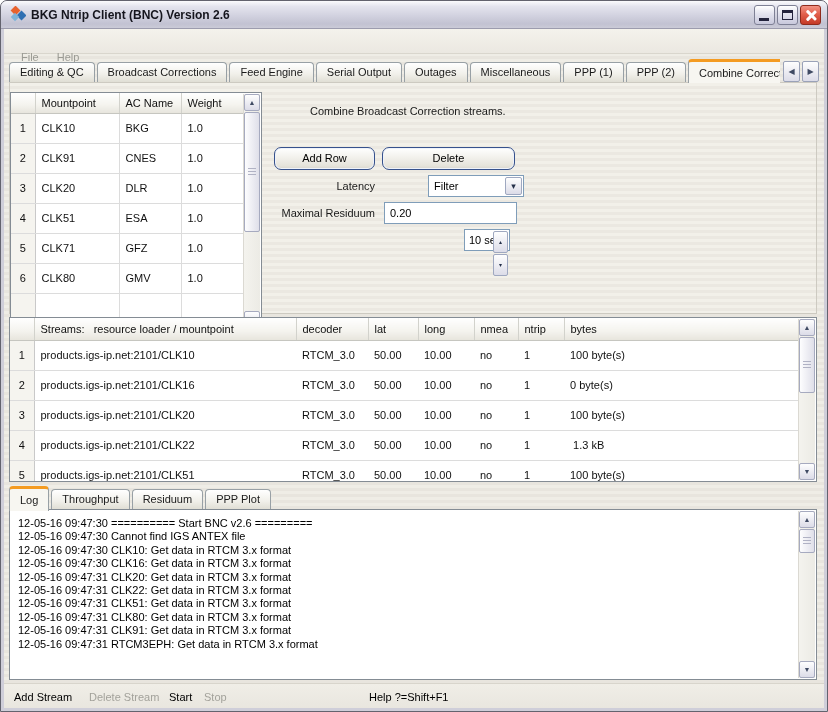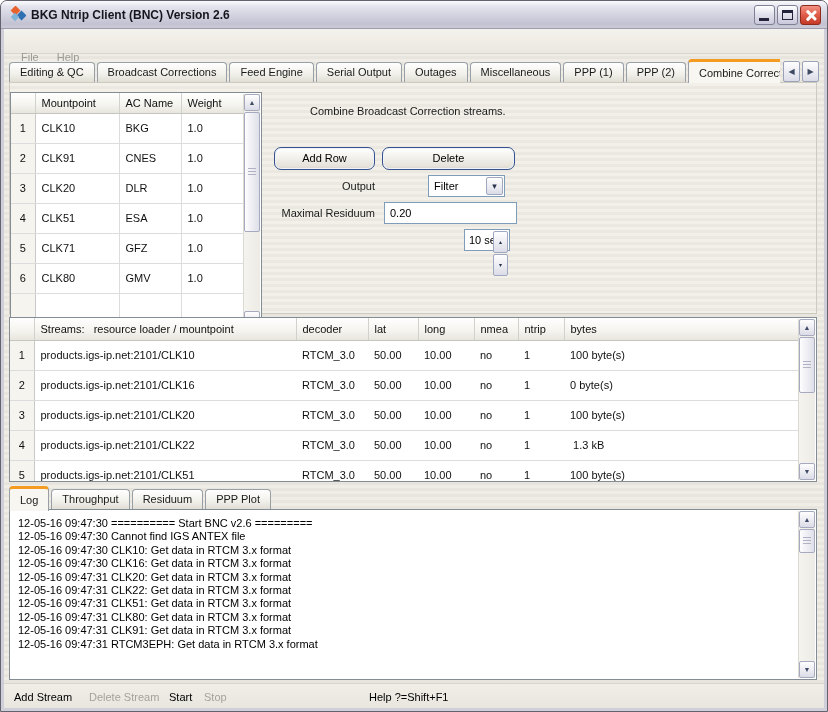--- a/index.html
+++ b/index.html
@@ -269,7 +269,7 @@
       <div class="xp-btn" style="left:264px;top:64px;width:101px;">Add Row</div>
       <div class="xp-btn" style="left:372px;top:64px;width:133px;">Delete</div>
 
-      <div class="form-label" style="top:92px;">Output</div>
+      <div class="form-label" style="top:92px;">Latency</div>
       <div class="combo">
         <span>Filter</span>
         <span class="combo-btn">

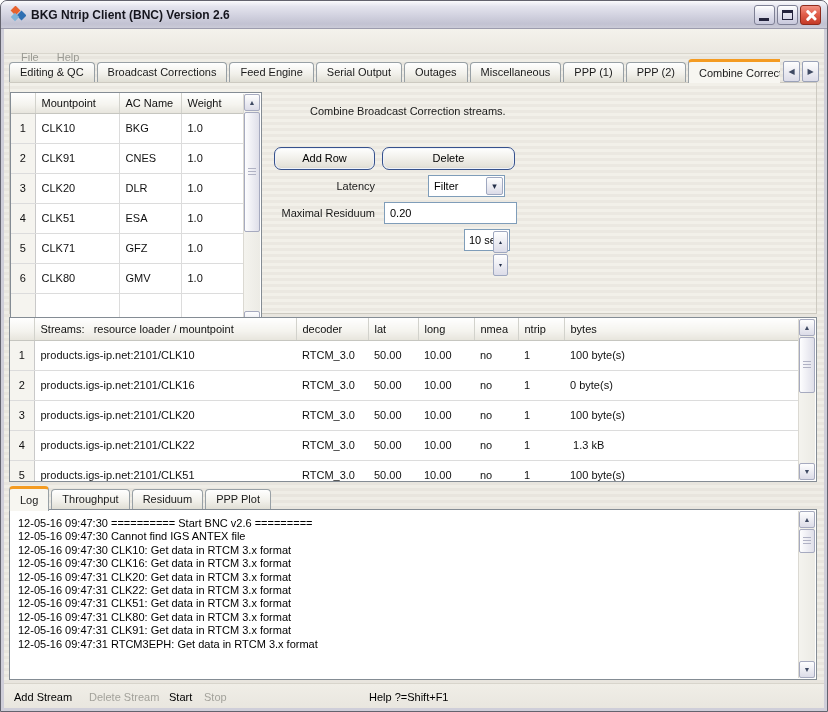--- a/index.html
+++ b/index.html
@@ -76,7 +76,7 @@
     box-shadow:inset 0 0 0 1px #eef2fa; }
   .form-label { position:absolute; left:150px; width:215px; text-align:right; font-size:11px;
     color:#1a1a1a; line-height:22px; }
-  .combo { position:absolute; left:418px; top:92px; width:77px; height:22px;
+  .combo { position:absolute; left:418px; top:92px; width:96px; height:22px;
     background:#fff; border:1px solid #7f9db9; font-size:11px; line-height:20px;
     padding-left:5px; }
   .combo-btn { position:absolute; right:1px; top:1px; bottom:1px; width:17px;

